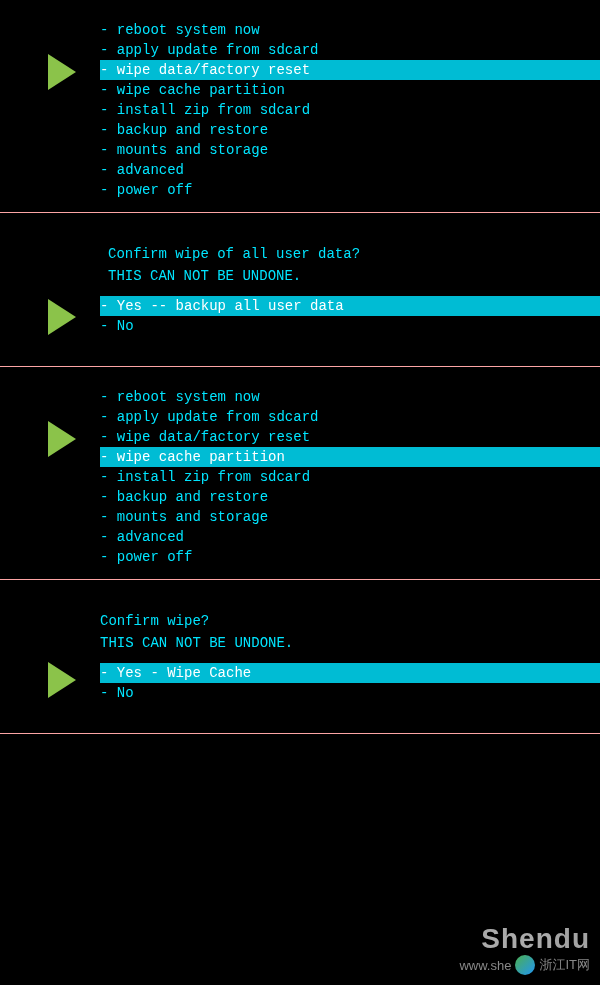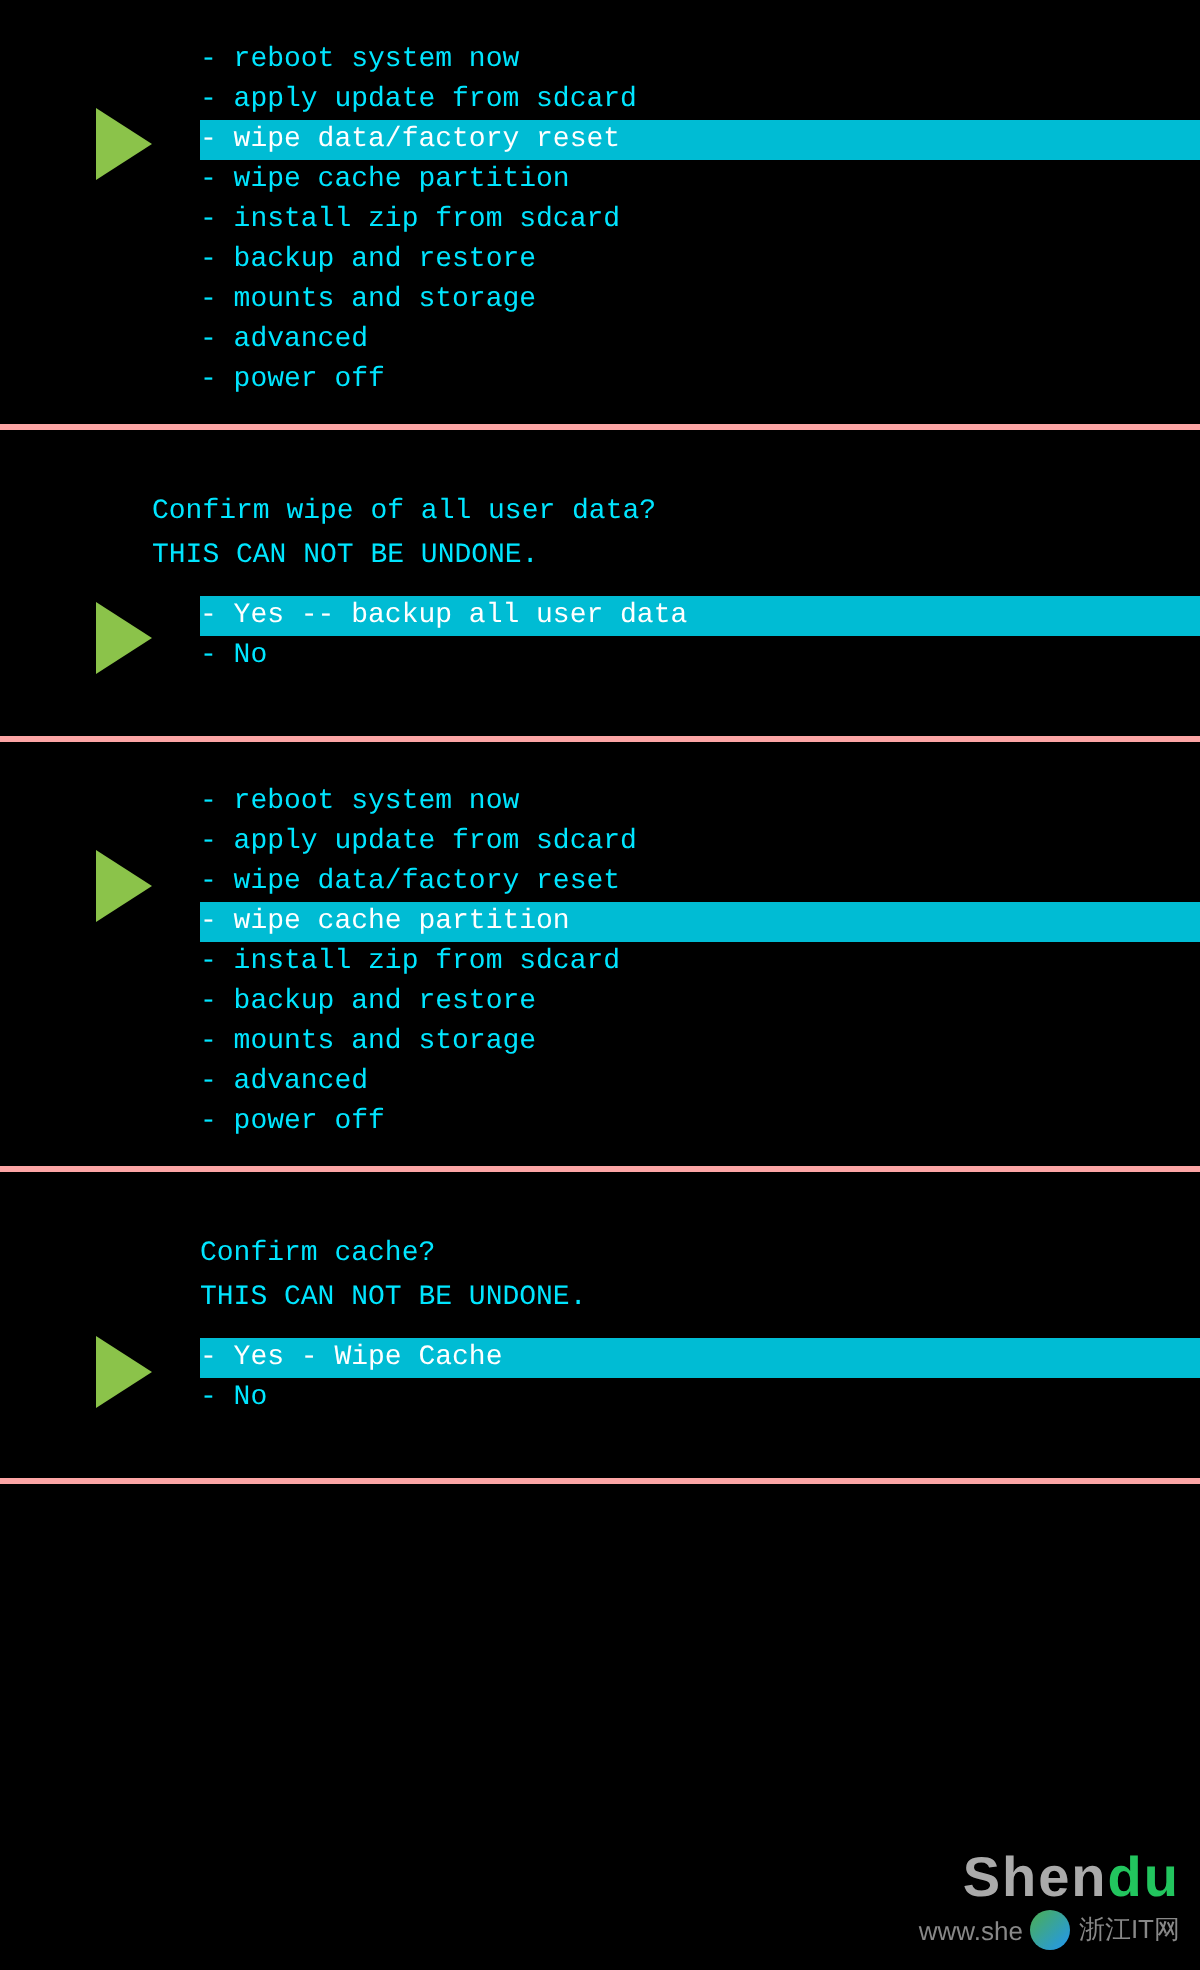--- a/index.html
+++ b/index.html
@@ -17,7 +17,7 @@
     .section {
       position: relative;
       padding: 10px 0 10px 0;
-      border-bottom: 3px solid #fca5a5;
+      border-bottom: 1px solid #fca5a5;
     }
 
     .menu-list {

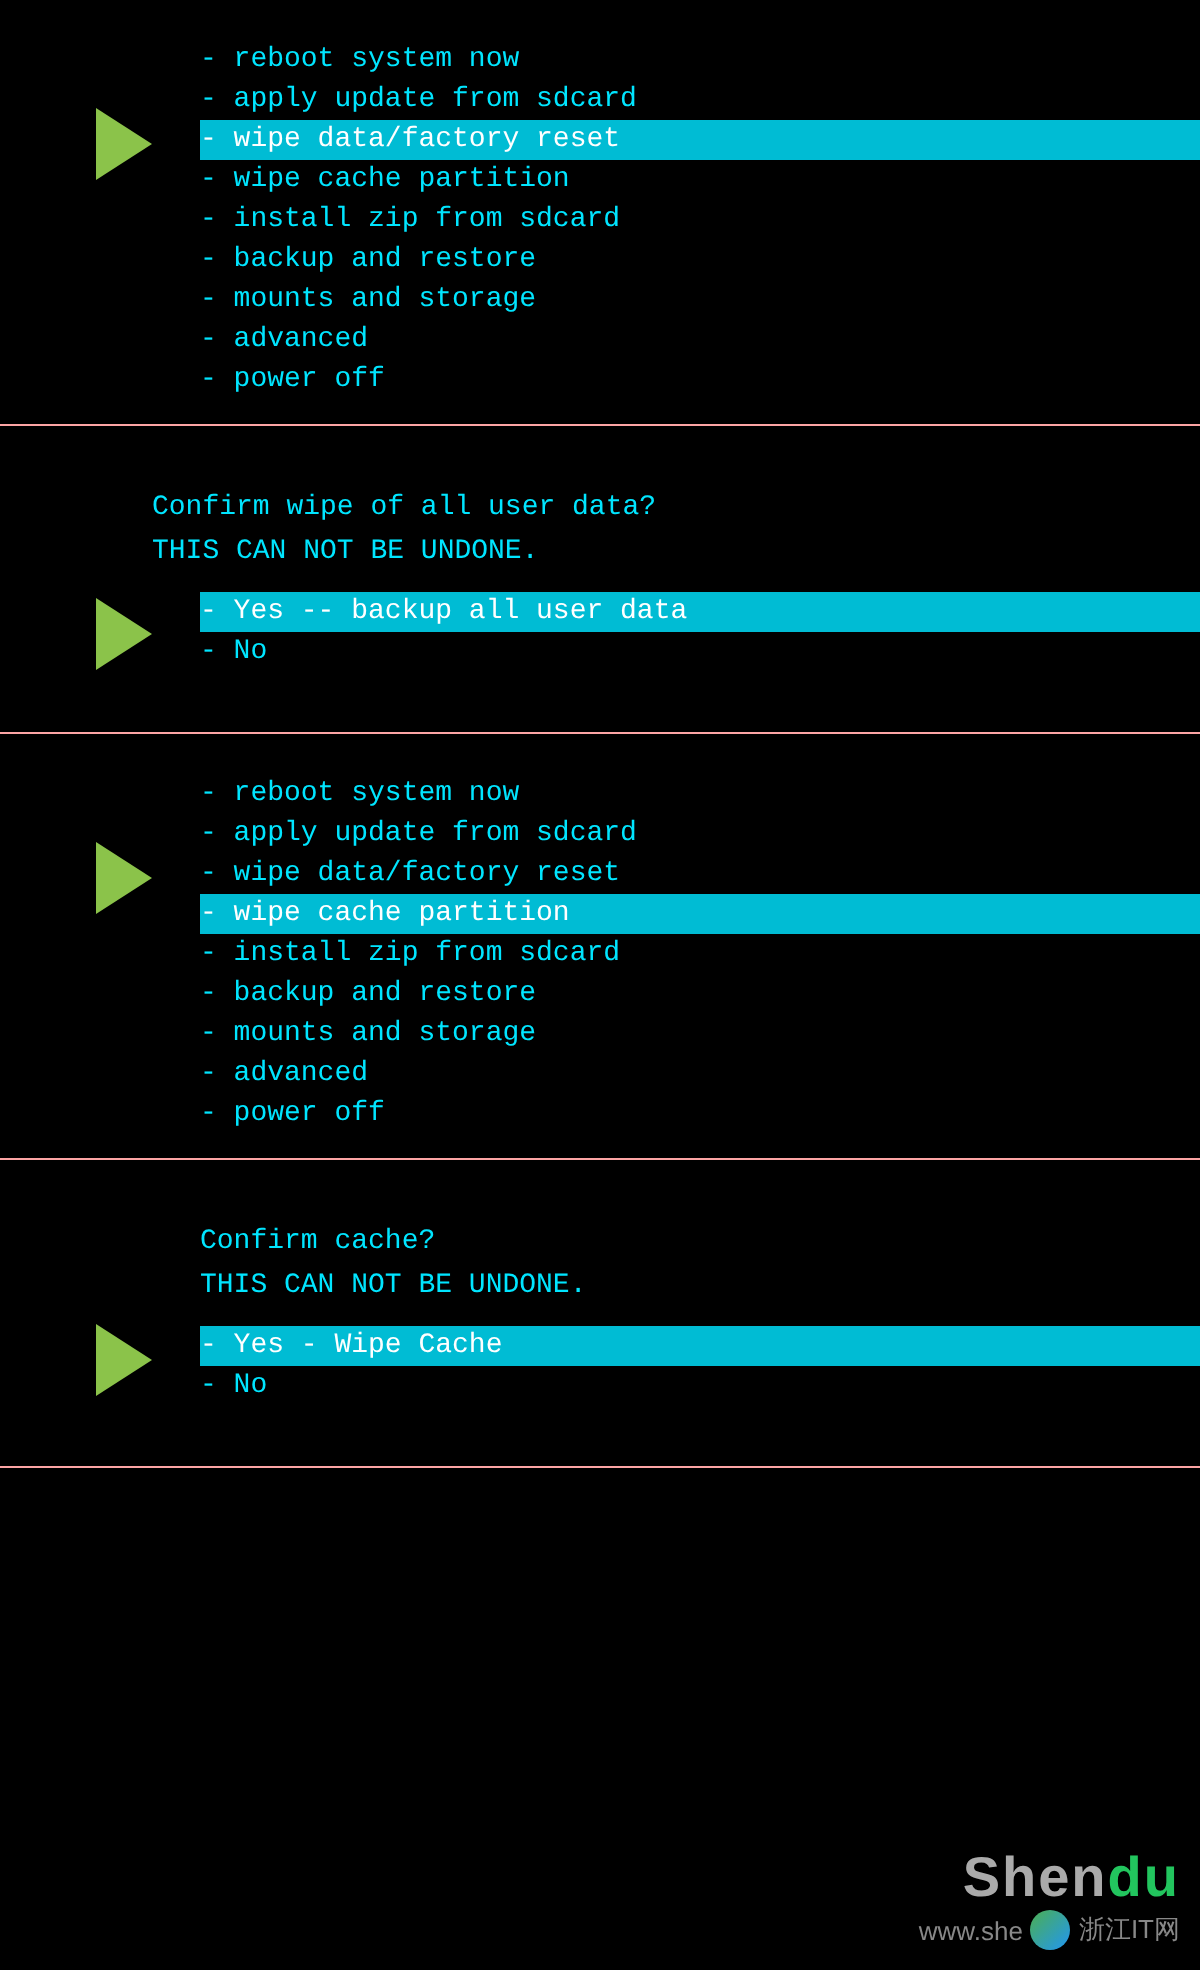--- a/index.html
+++ b/index.html
@@ -66,7 +66,7 @@
       padding: 30px 0 30px 0;
     }
     .section2 .confirm-text {
-      padding-left: 76px;
+      padding-left: 108px;
       color: #00e5ff;
       margin-bottom: 8px;
       line-height: 1.6;

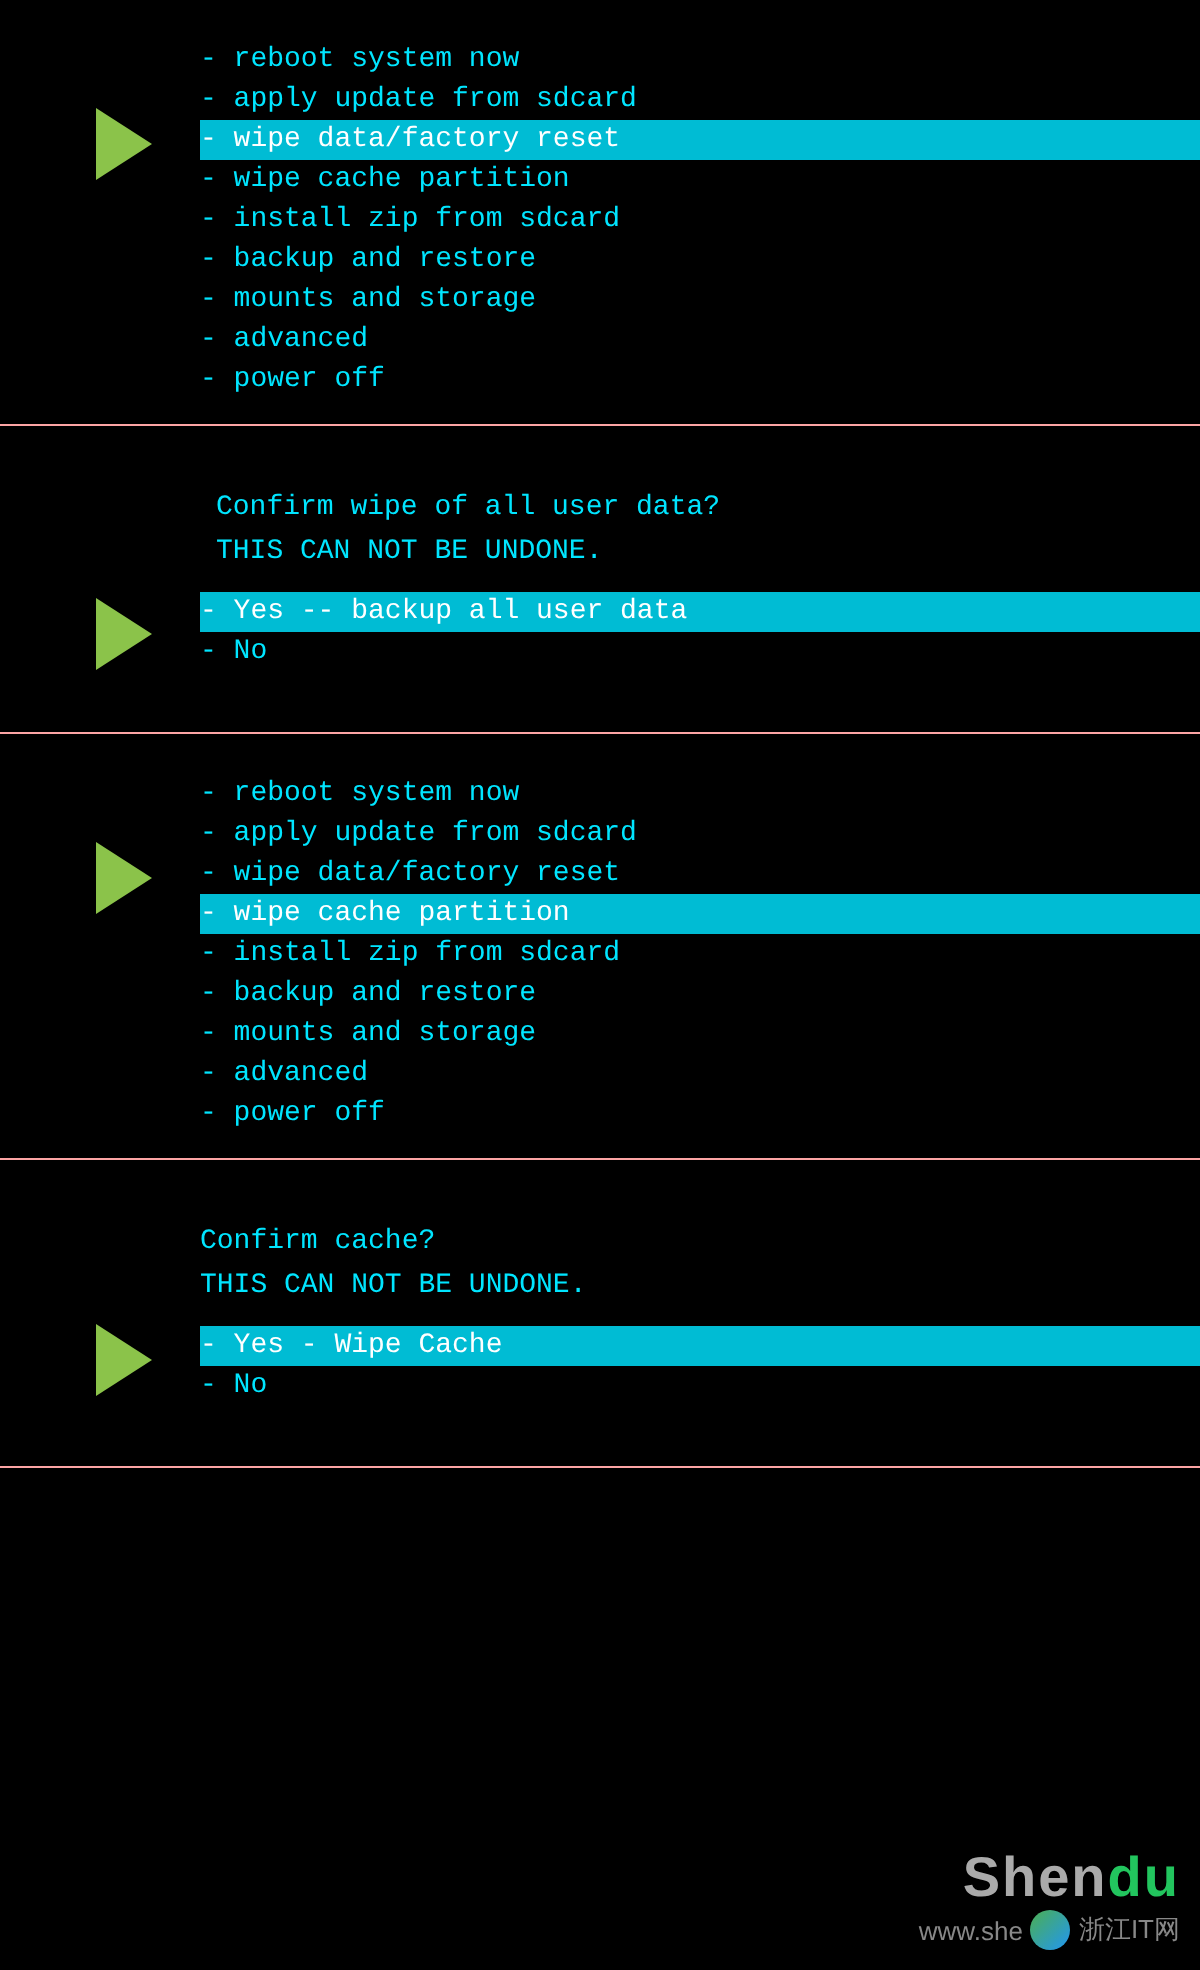--- a/index.html
+++ b/index.html
@@ -185,7 +185,7 @@
 
 <div class="section section4">
   <div class="confirm-text">
-    <div>Confirm cache?</div>
+    <div>Confirm wipe?</div>
     <div>THIS CAN NOT BE UNDONE.</div>
   </div>
   <div class="arrow">

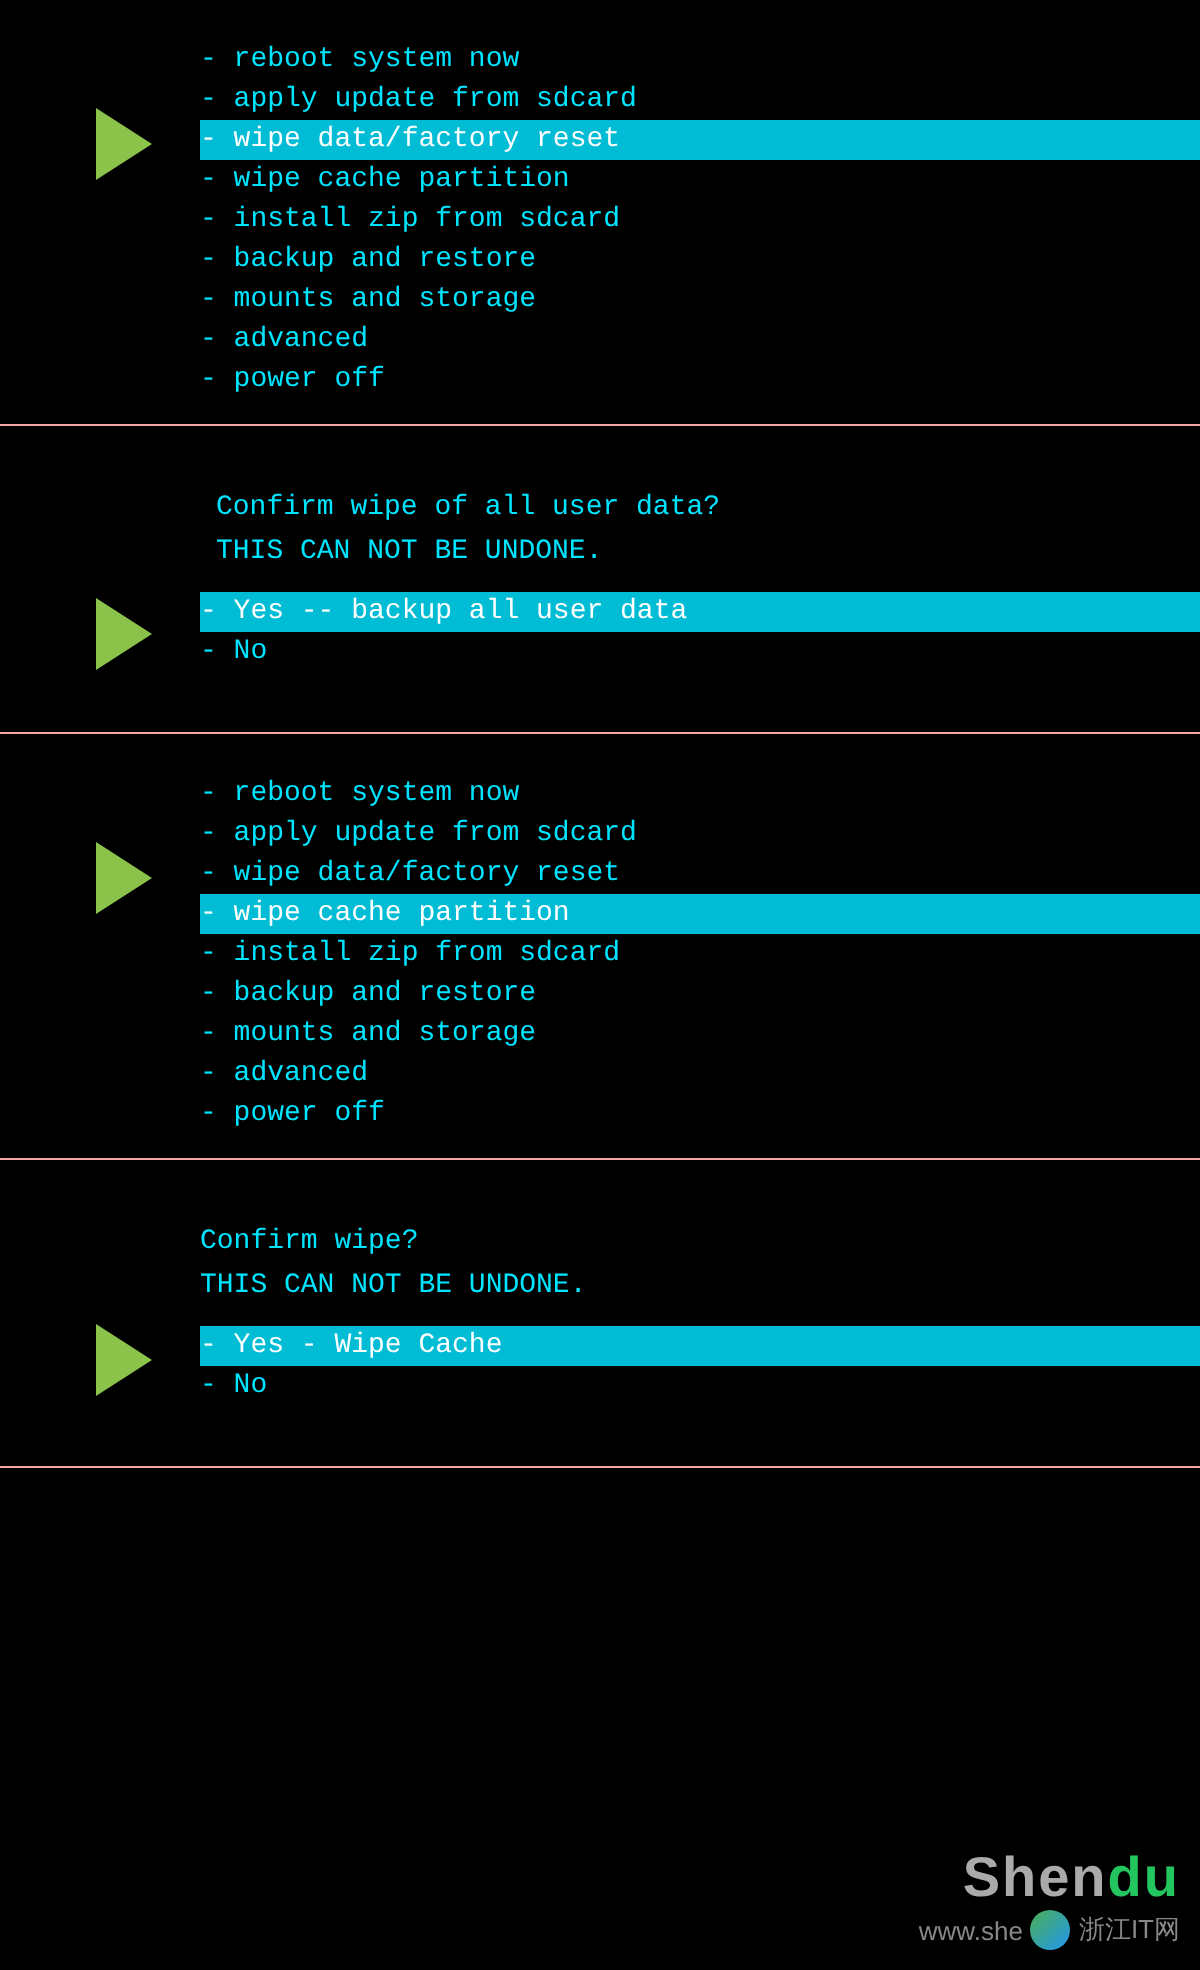--- a/index.html
+++ b/index.html
@@ -199,7 +199,7 @@
 
 <div class="watermark">
   <div class="watermark-title">
-    <span style="color:#aaa;text-align:right;">Shen</span><span style="color:#22c55e;">du</span>
+    <span style="color:#aaa;text-align:right;">Shen</span><span style="color:#a3a3a3;">du</span>
   </div>
   <div class="watermark-sub">
     <span>www.she</span>

